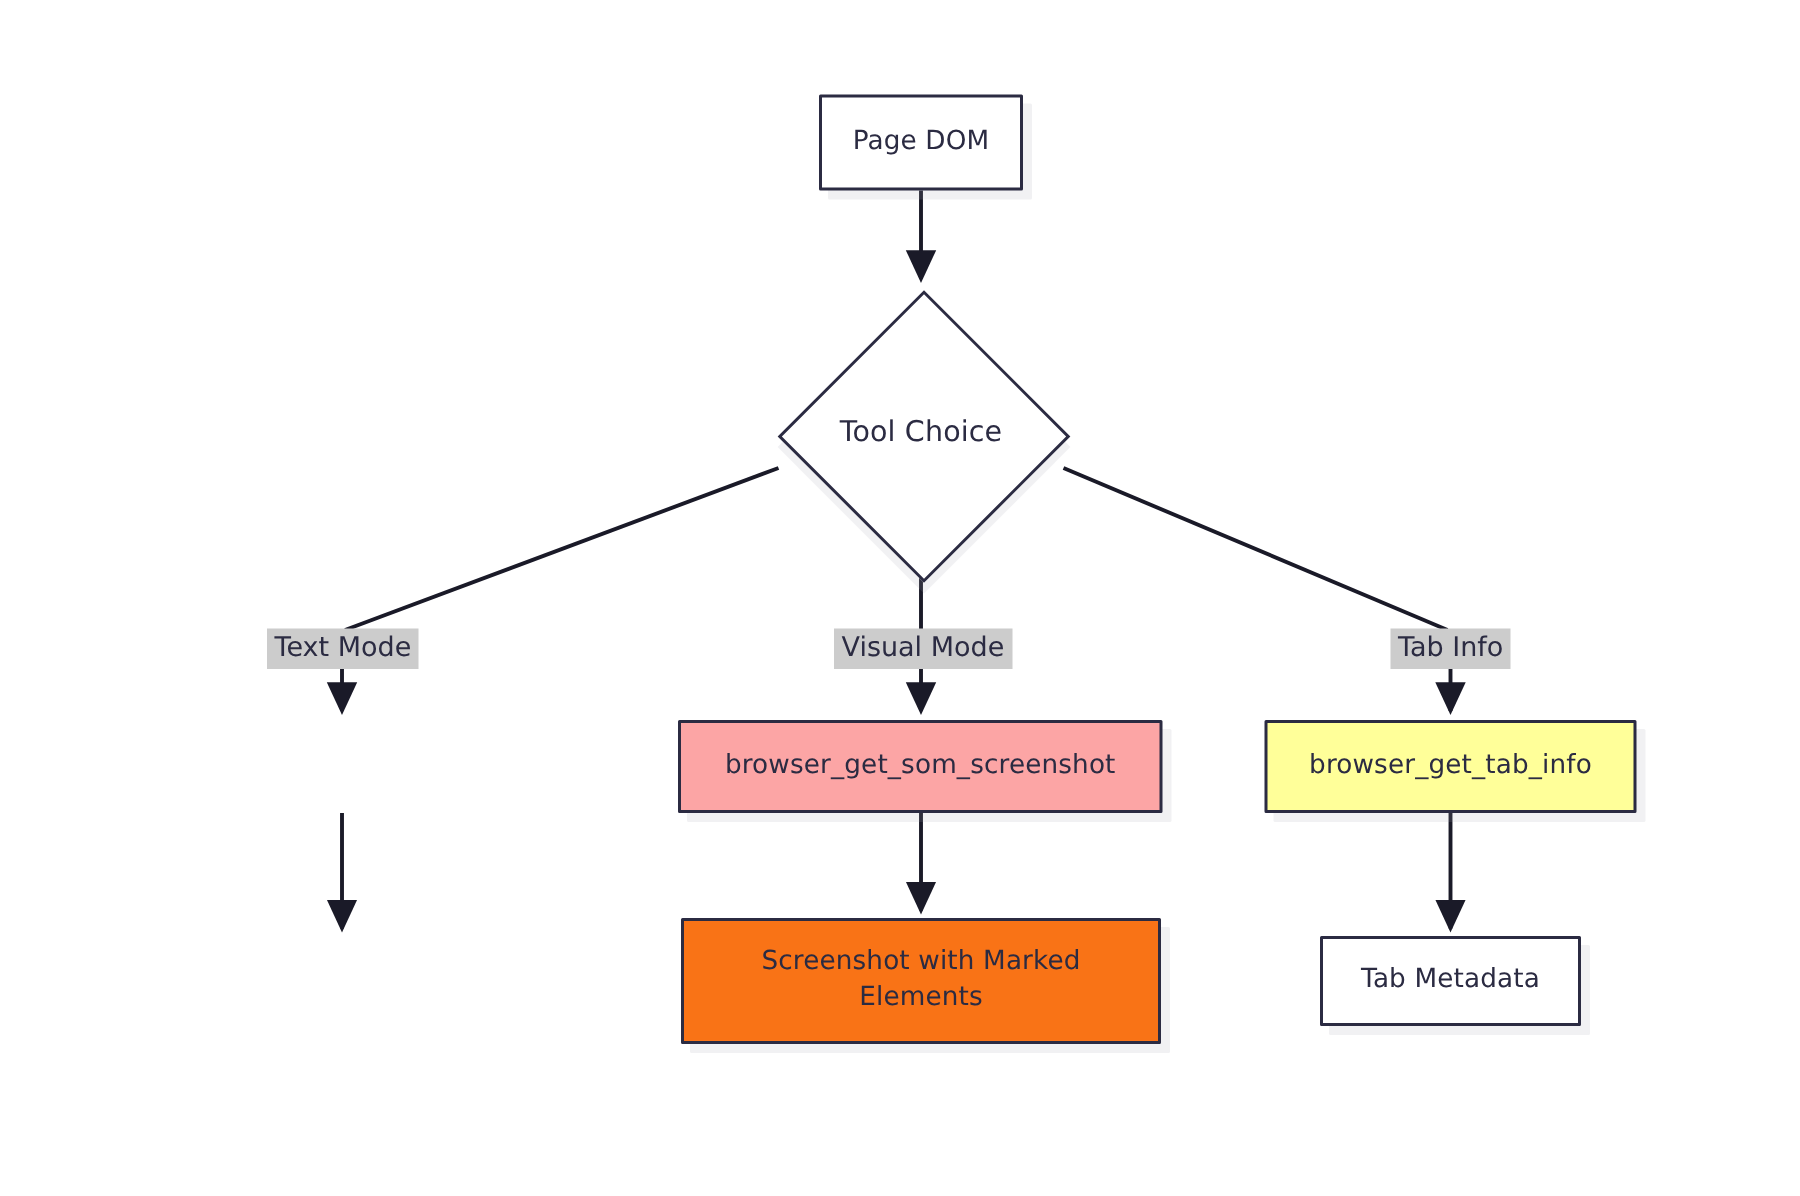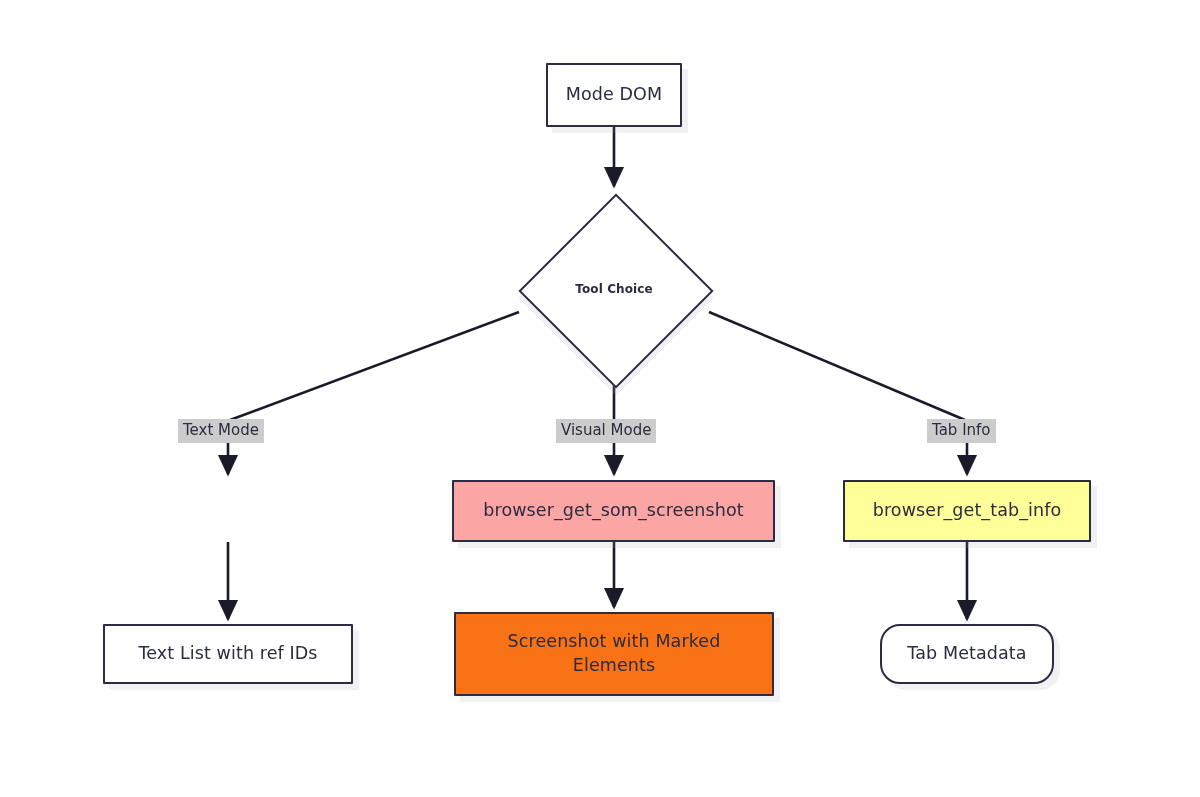--- a/index.html
+++ b/index.html
@@ -117,7 +117,7 @@
   </svg>
 
   <div class="node process" style="left:546px; top:63px; width:136px; height:64px; background:#ffffff;">
-    <span class="node-label">Mode DOM</span>
+    <span class="node-label">Page DOM</span>
   </div>
 
   <div class="node decision" style="left:519px; top:194px; width:190px; height:190px;">

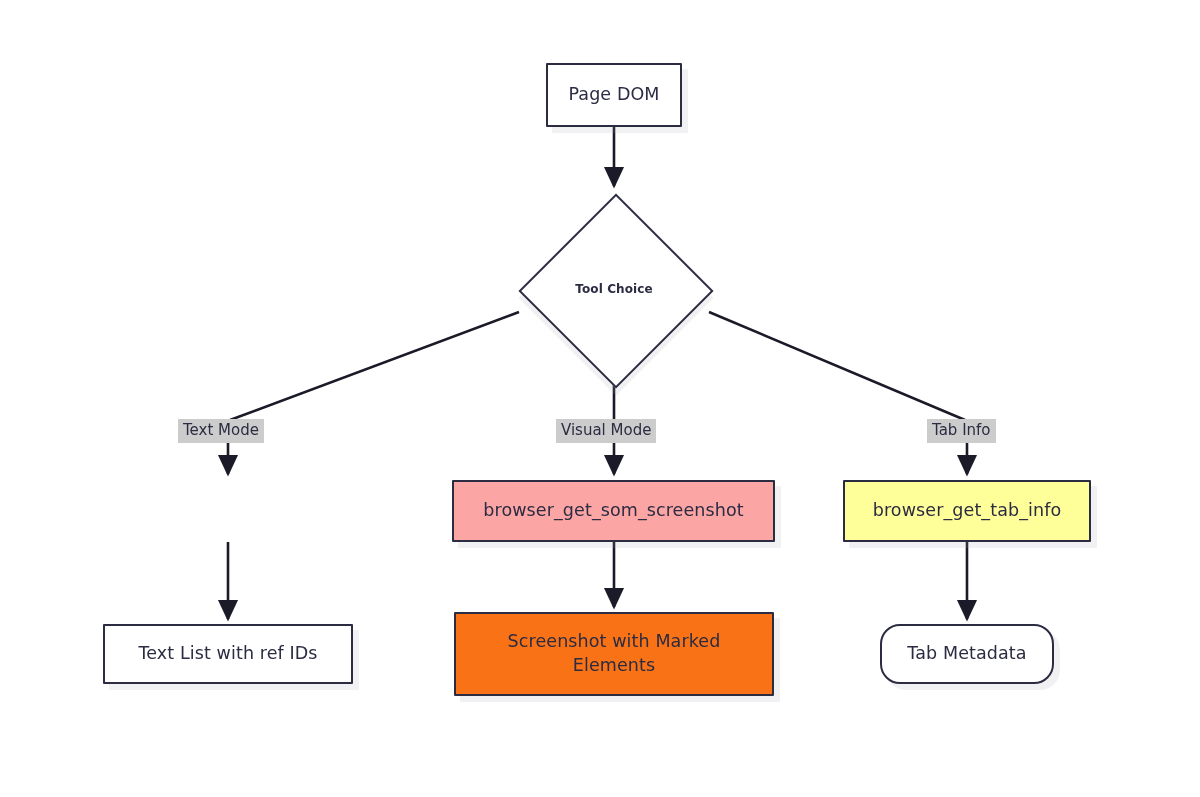--- a/index.html
+++ b/index.html
@@ -70,8 +70,7 @@
   .decision .node-label {
     position: relative;
     z-index: 2;
-    font-size: 12px;
-    font-weight: bold;
+    font-size: 19px;
   }
   .edge-label {
     position: absolute;

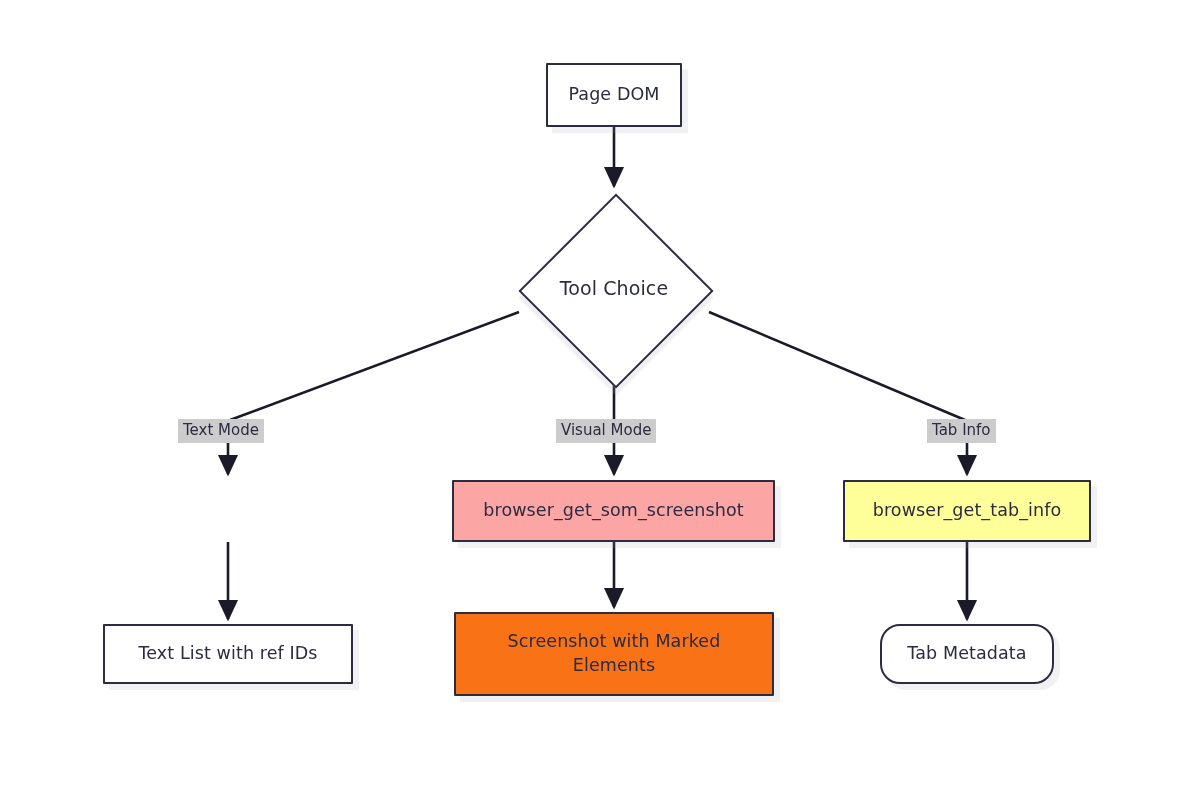--- a/index.html
+++ b/index.html
@@ -77,7 +77,7 @@
     box-sizing: border-box;
     background: #cccccc;
     color: #2b2b42;
-    font-size: 15px;
+    font-size: 18px;
     line-height: 1;
     padding: 4px 5px 5px 5px;
     white-space: nowrap;

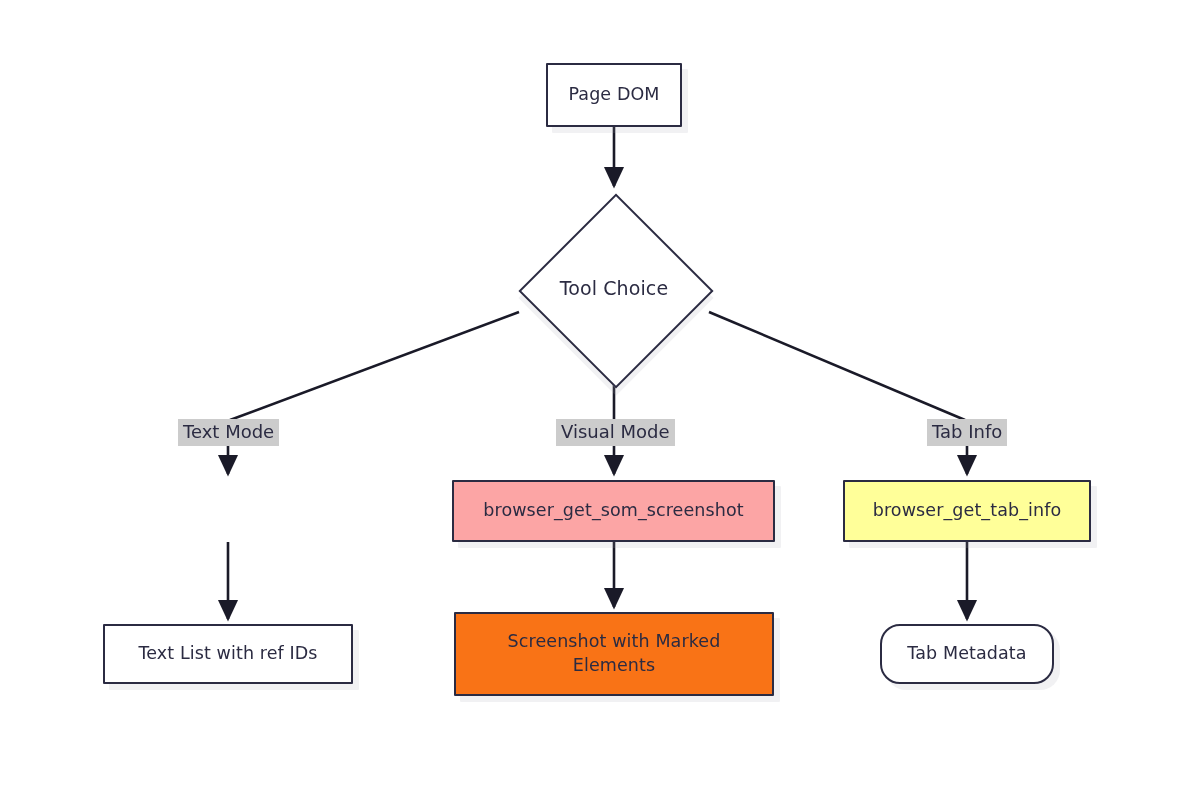--- a/index.html
+++ b/index.html
@@ -133,9 +133,6 @@
     <span class="node-label">browser_get_tab_info</span>
   </div>
 
-  <div class="node process" style="left:103px; top:624px; width:250px; height:60px; background:#ffffff;">
-    <span class="node-label">Text List with ref IDs</span>
-  </div>
 
   <div class="node process" style="left:454px; top:612px; width:320px; height:84px; background:#f97316;">
     <span class="node-label">Screenshot with Marked

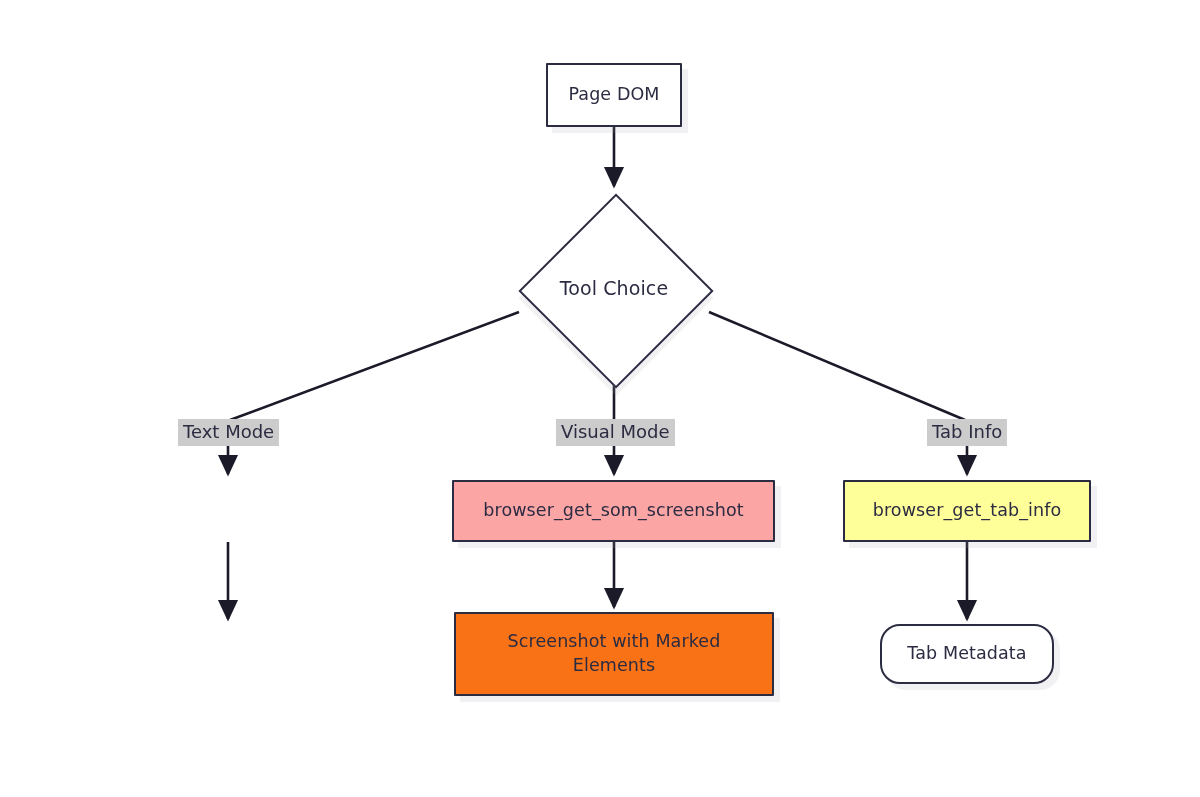--- a/index.html
+++ b/index.html
@@ -139,7 +139,7 @@
 Elements</span>
   </div>
 
-  <div class="node process" style="left:880px; top:624px; width:174px; height:60px; background:#ffffff;border-radius:20px;">
+  <div class="node process" style="left:880px; top:624px; width:174px; height:60px; background:#ffffff;">
     <span class="node-label">Tab Metadata</span>
   </div>
 

